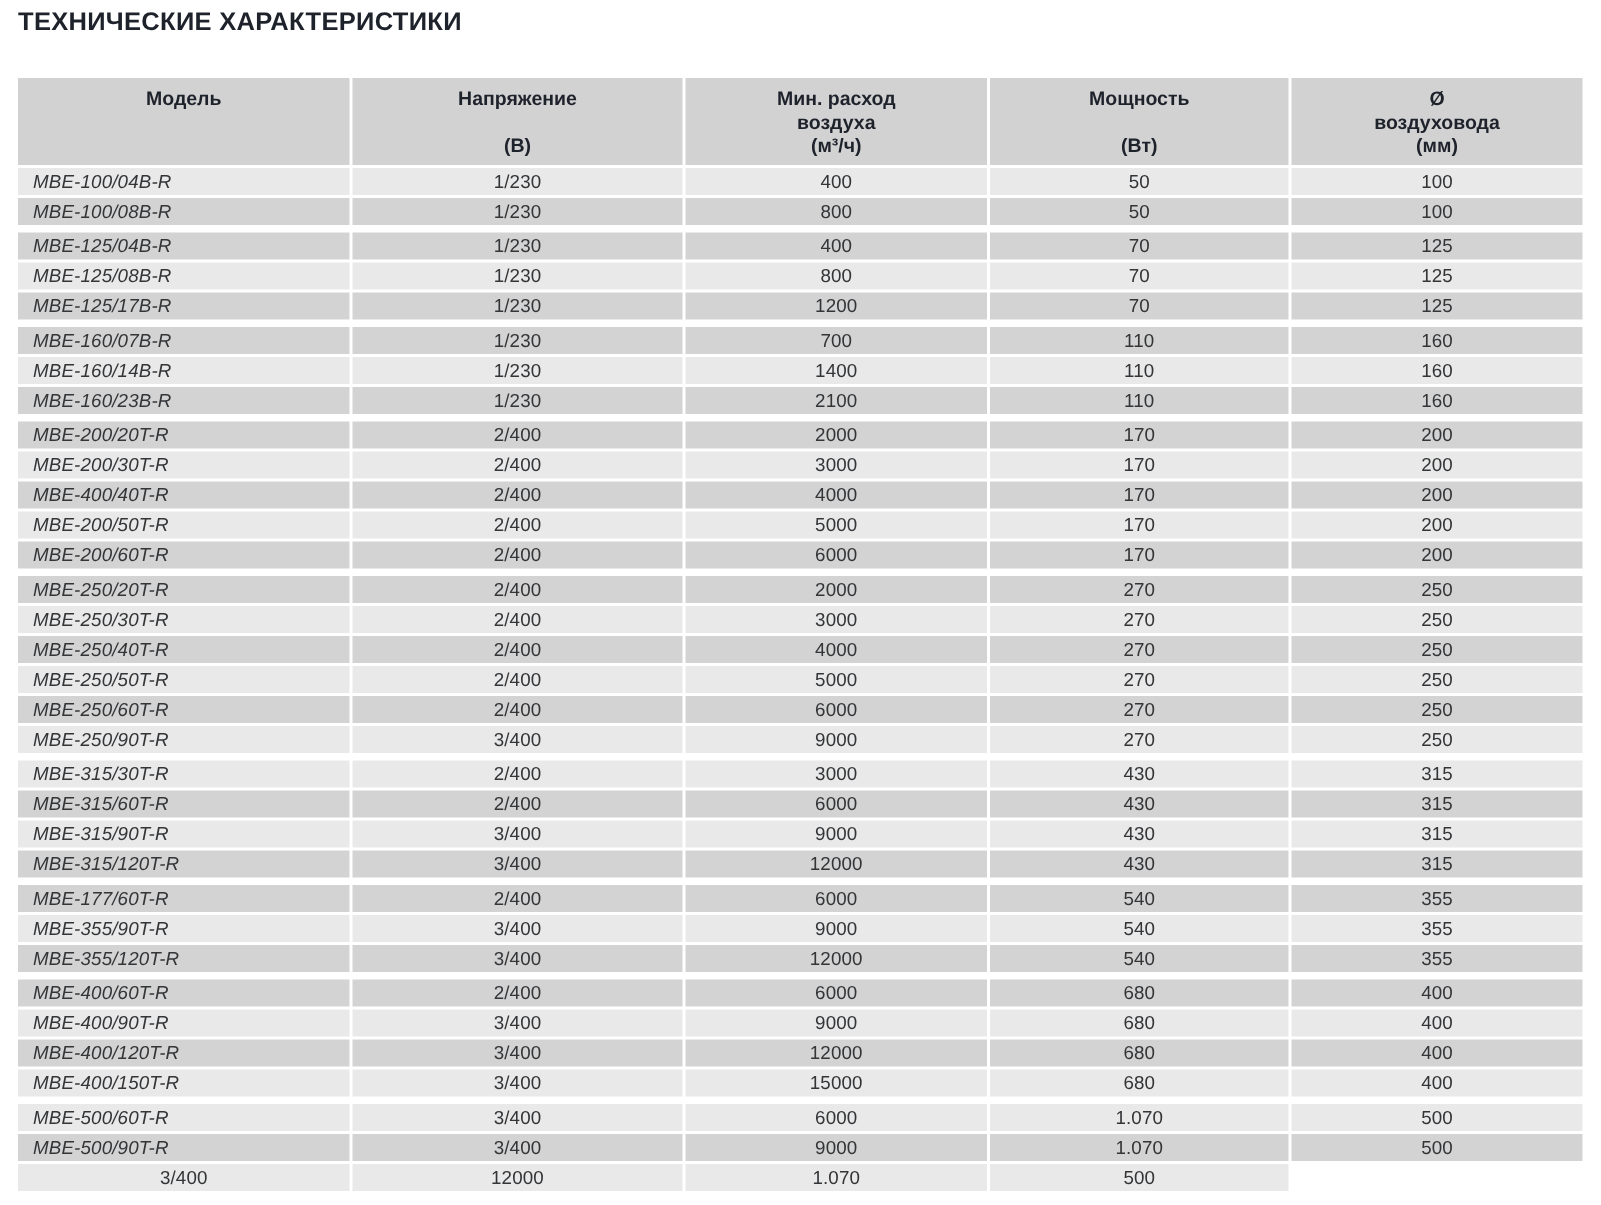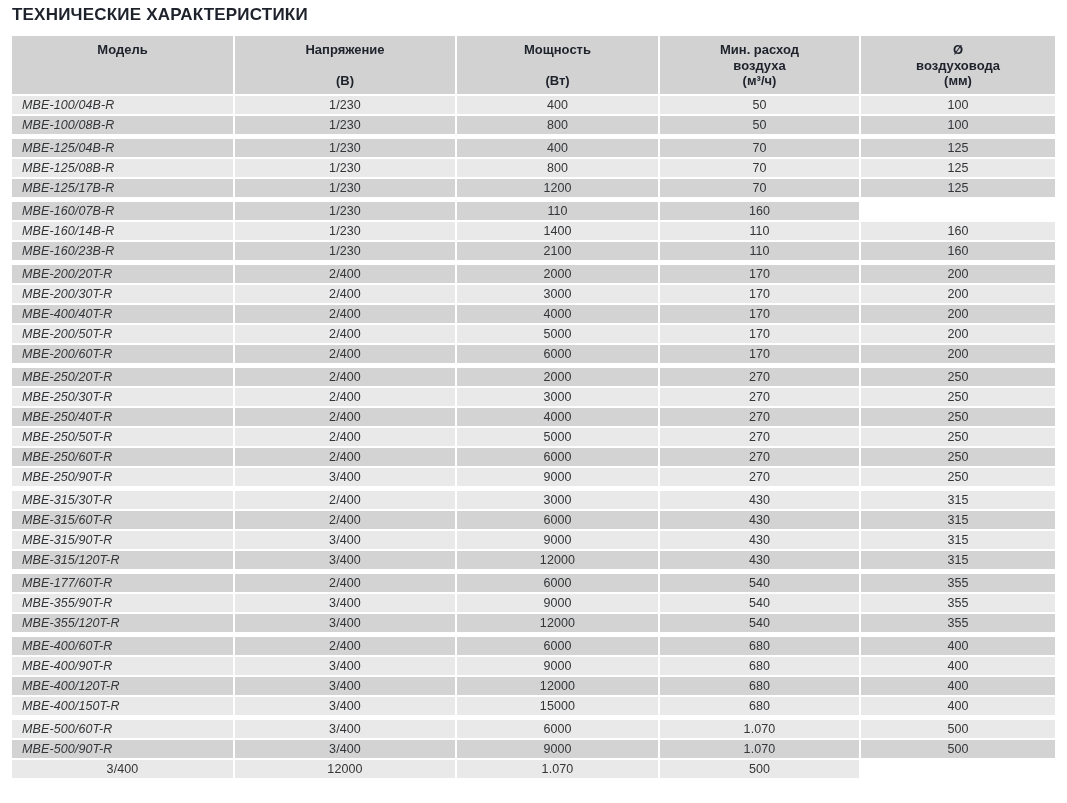--- a/index.html
+++ b/index.html
@@ -20,7 +20,7 @@
   }
   .page { padding: 5px 12px 0 12px; }
   .page-title {
-    margin: 0 0 11px 0;
+    margin: 0 0 27px 0;
     font-size: 17px;
     font-weight: bold;
     letter-spacing: 0.2px;

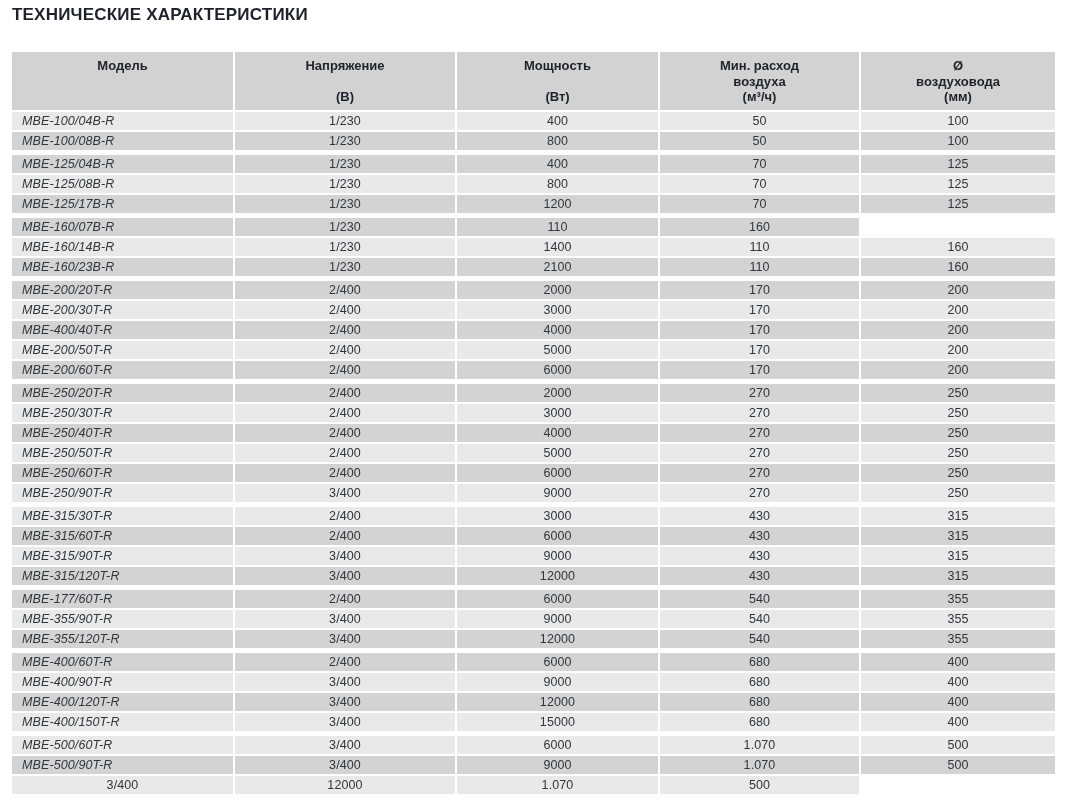--- a/index.html
+++ b/index.html
@@ -84,13 +84,13 @@
           <span>(В)</span>
         </div>
         <div class="header-cell">
-          <span>Мощность</span>
-          <span>(Вт)</span>
-        </div>
-        <div class="header-cell">
           <span>Мин. расход</span>
           <span>воздуха</span>
           <span>(м³/ч)</span>
+        </div>
+        <div class="header-cell">
+          <span>Мощность</span>
+          <span>(Вт)</span>
         </div>
         <div class="header-cell">
           <span>Ø</span>

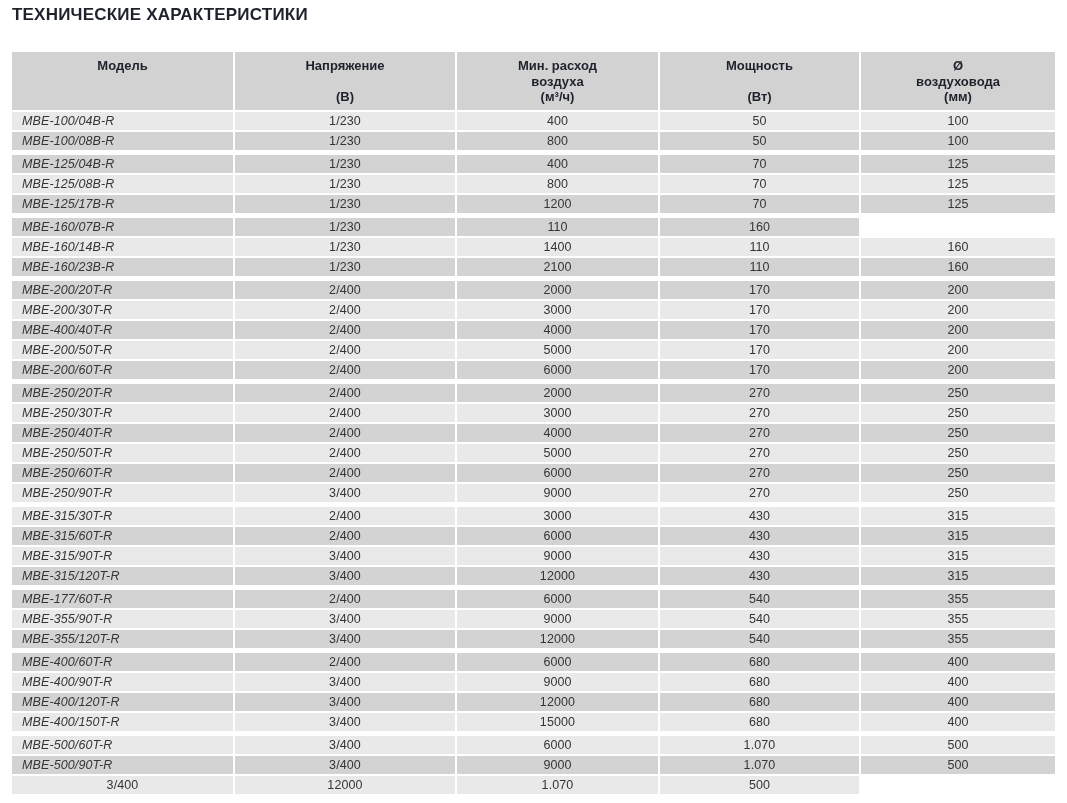--- a/index.html
+++ b/index.html
@@ -142,6 +142,7 @@
           <div class="grid row dark">
             <div class="cell model">MBE-160/07B-R</div>
             <div class="cell">1/230</div>
+            <div class="cell">700</div>
             <div class="cell">110</div>
             <div class="cell">160</div>
           </div>

